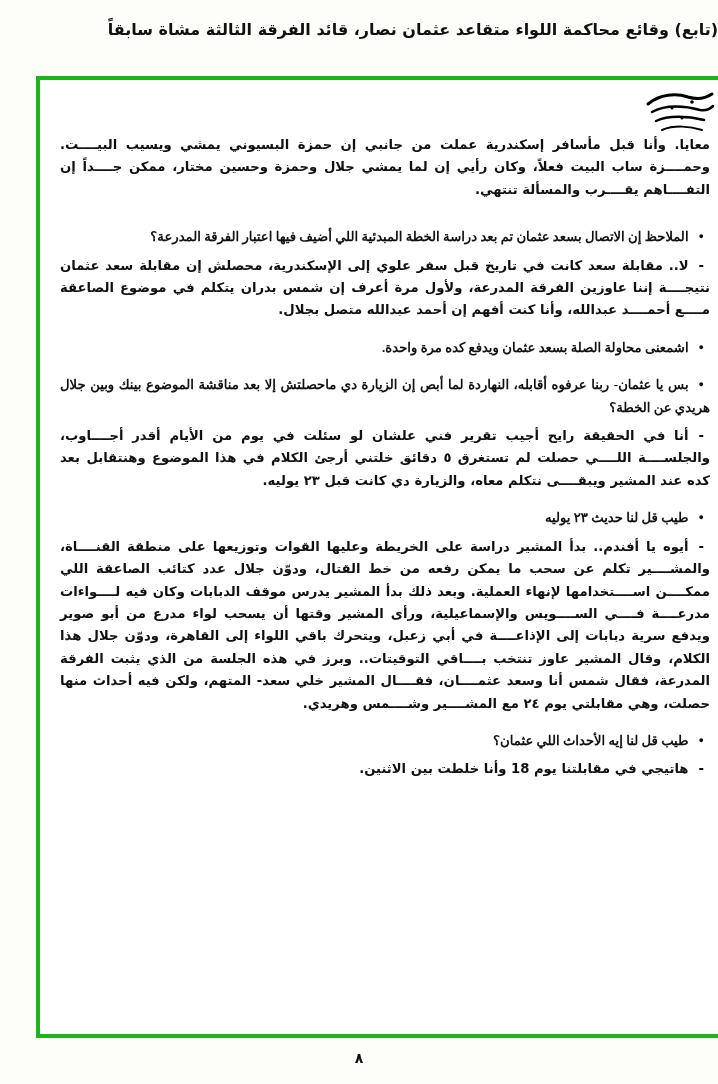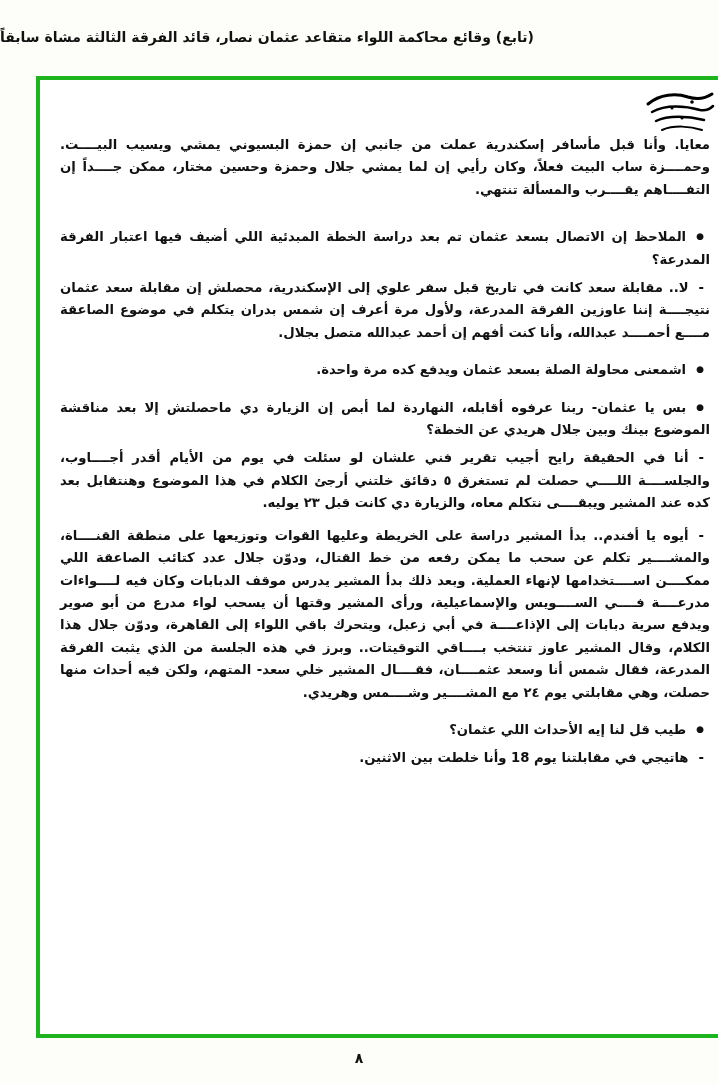--- a/index.html
+++ b/index.html
@@ -16,10 +16,10 @@
   }
   .page-header {
     position: absolute;
-    top: 29px;
+    top: 20px;
     left: 0; right: 0;
-    text-align: left;
-    font-size: 14px;
+    text-align: right;
+    font-size: 16px;
     font-weight: bold;
     white-space: nowrap;
   }

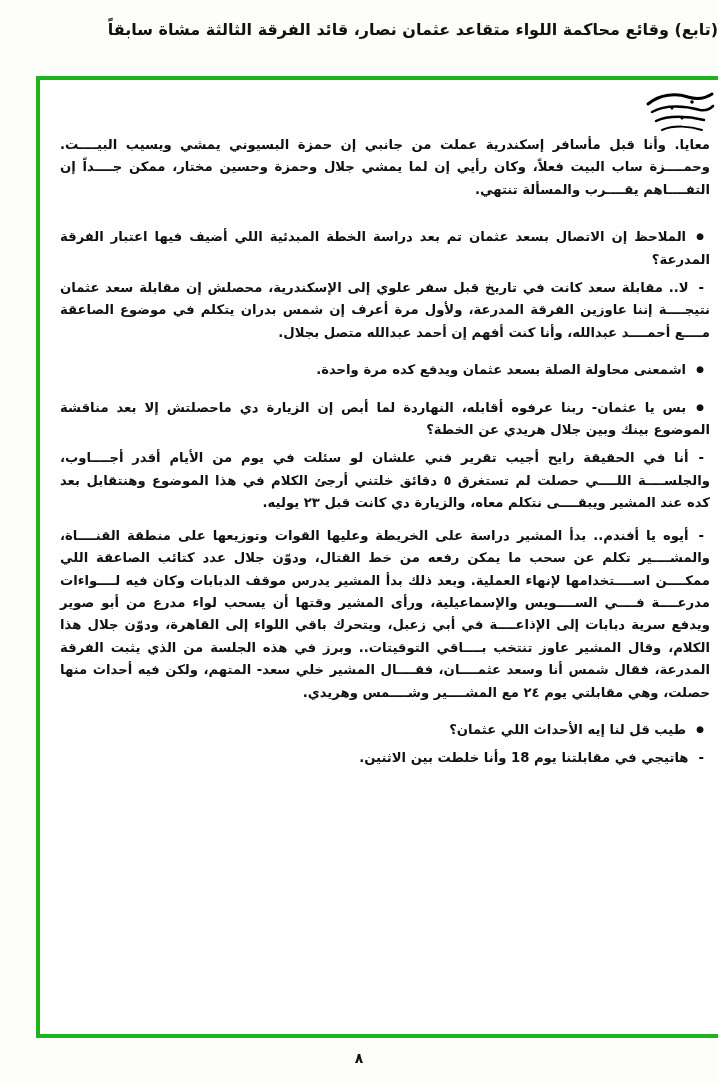--- a/index.html
+++ b/index.html
@@ -52,7 +52,7 @@
   }
   .block { margin: 0 0 12px 0; }
   .block.p { margin-bottom: 24px; }
-  .block.q { margin-top: 14px; margin-bottom: 6px; }
+  .block.q { margin-top: 14px; margin-bottom: 6px; font-family: Liberation Serif, serif; }
   .block.a { margin-bottom: 10px; }
   .marker {
     display: inline-block;

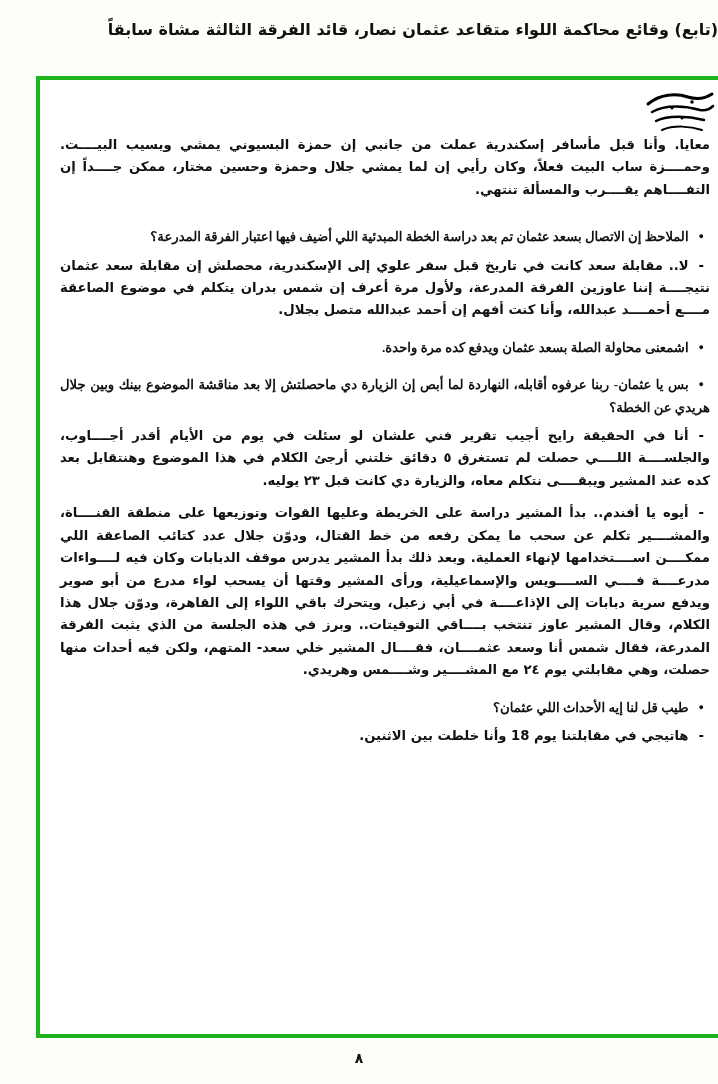--- a/index.html
+++ b/index.html
@@ -116,6 +116,9 @@
       <span class="marker am">-</span><span>أنا في الحقيقة رايح أجيب تقرير فني علشان لو سئلت في يوم من الأيام أقدر أجــــاوب، والجلســــة اللــــي حصلت لم تستغرق ٥ دقائق خلتني أرجئ الكلام في هذا الموضوع وهنتقابل بعد كده عند المشير ويبقــــى نتكلم معاه، والزيارة دي كانت قبل ٢٣ يوليه.</span>
     </div>
 
+    <div class="block q">
+      <span class="marker qm">●</span><span>طيب قل لنا حديث ٢٣ يوليه</span>
+    </div>
 
     <div class="block a">
       <span class="marker am">-</span><span>أيوه يا أفندم.. بدأ المشير دراسة على الخريطة وعليها القوات وتوزيعها على منطقة القنــــاة، والمشــــير تكلم عن سحب ما يمكن رفعه من خط القتال، ودوّن جلال عدد كتائب الصاعقة اللي ممكــــن اســــتخدامها لإنهاء العملية. وبعد ذلك بدأ المشير يدرس موقف الدبابات وكان فيه لــــواءات مدرعــــة فــــي الســــويس والإسماعيلية، ورأى المشير وقتها أن يسحب لواء مدرع من أبو صوير ويدفع سرية دبابات إلى الإذاعــــة في أبي زعبل، ويتحرك باقي اللواء إلى القاهرة، ودوّن جلال هذا الكلام، وقال المشير عاوز تنتخب بــــاقي التوقيتات.. وبرز في هذه الجلسة من الذي يثبت الفرقة المدرعة، فقال شمس أنا وسعد عثمــــان، فقــــال المشير خلي سعد- المتهم، ولكن فيه أحداث منها حصلت، وهي مقابلتي يوم ٢٤ مع المشــــير وشــــمس وهريدي.</span>

